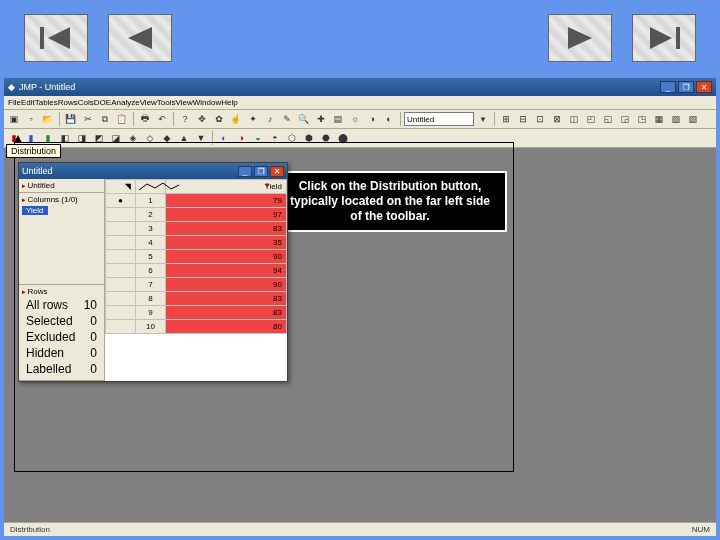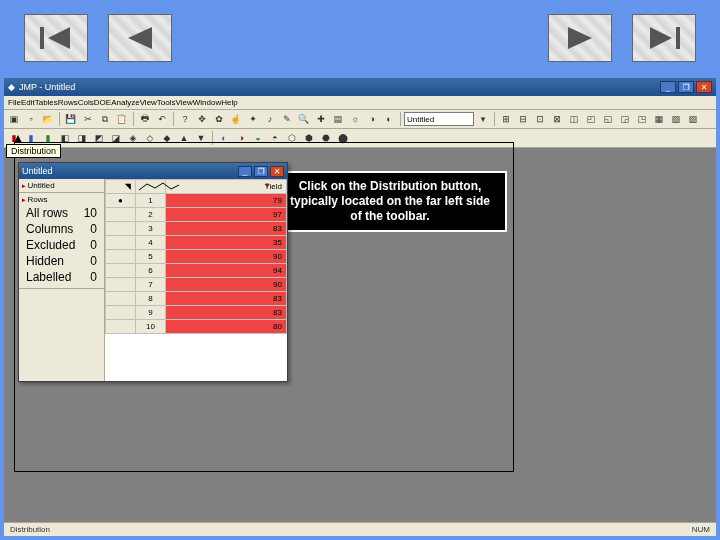--- a/index.html
+++ b/index.html
@@ -212,6 +212,13 @@
               <span>Untitled</span>
             </div>
         </div>
+        <div class="dw-panel" style="flex:1">
+          <div class="pheader">
+              <span class="tri">▸</span>
+              <span>Columns (1/0)</span>
+            </div>
+          <span class="col-tag">Yield</span>
+        </div>
         <div class="dw-panel">
           <div class="pheader">
               <span class="tri">▸</span>

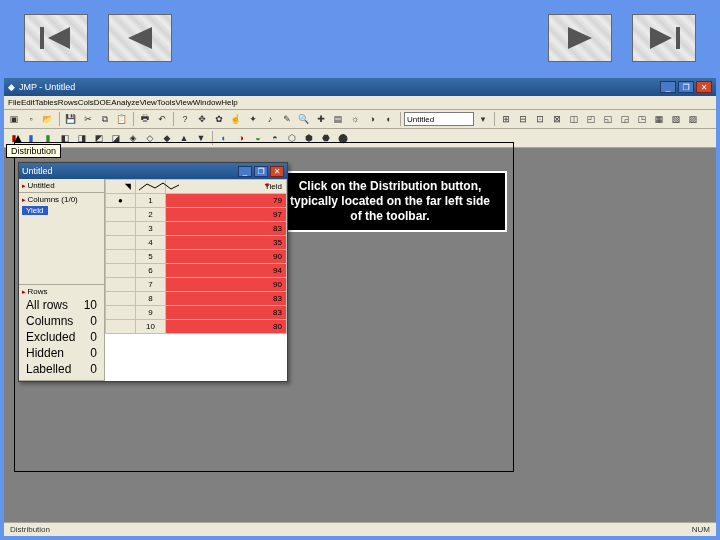--- a/index.html
+++ b/index.html
@@ -231,7 +231,7 @@
                   <td>10</td>
                 </tr>
             <tr>
-                  <td>Columns</td>
+                  <td>Selected</td>
                   <td>0</td>
                 </tr>
             <tr>

